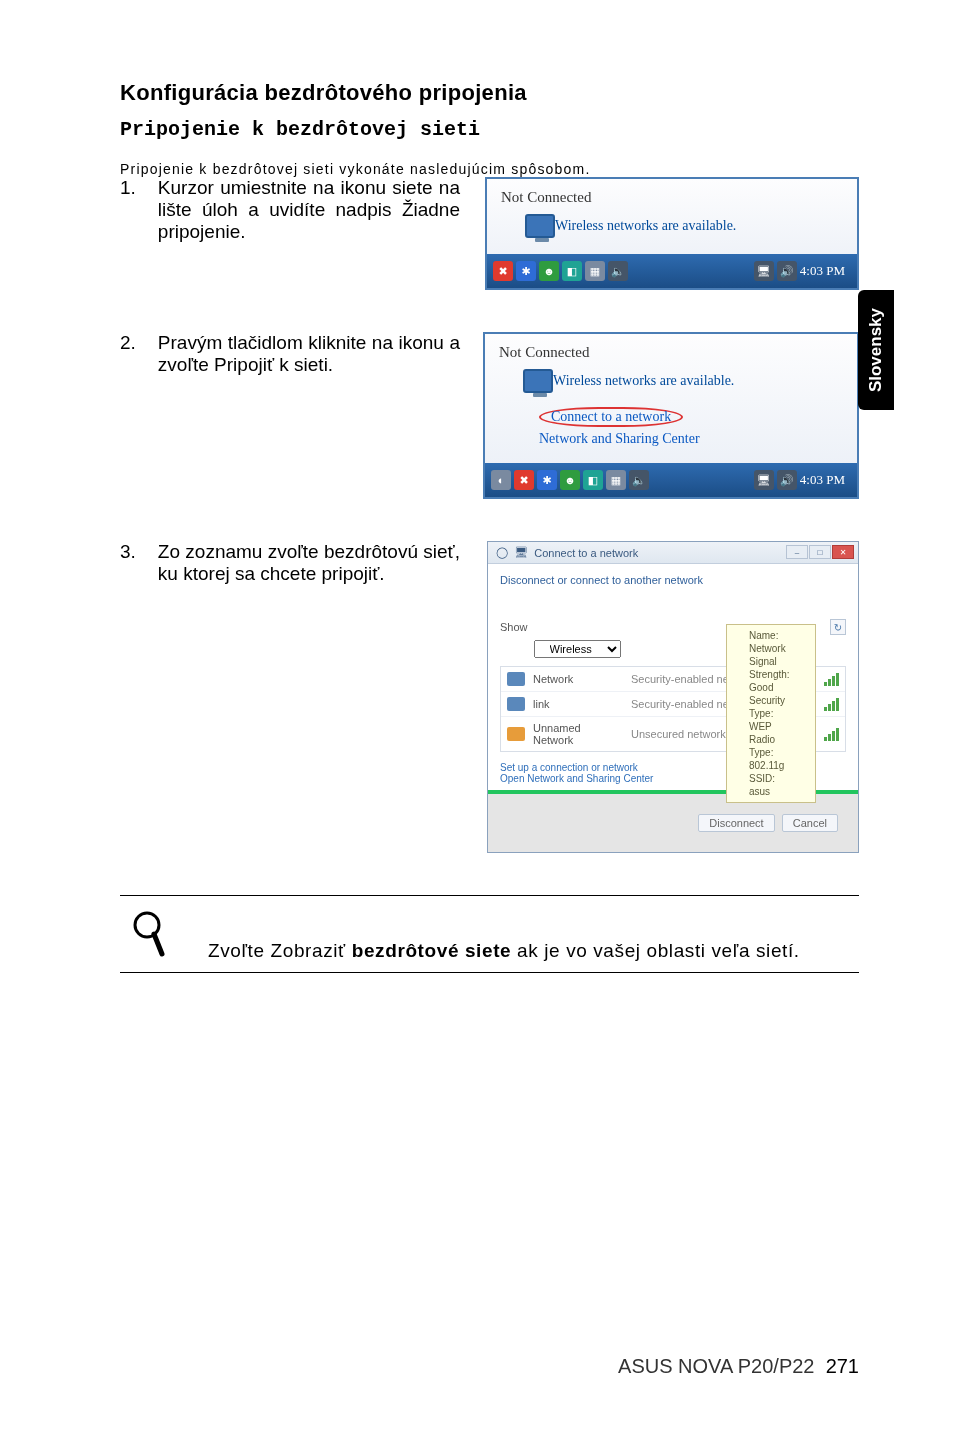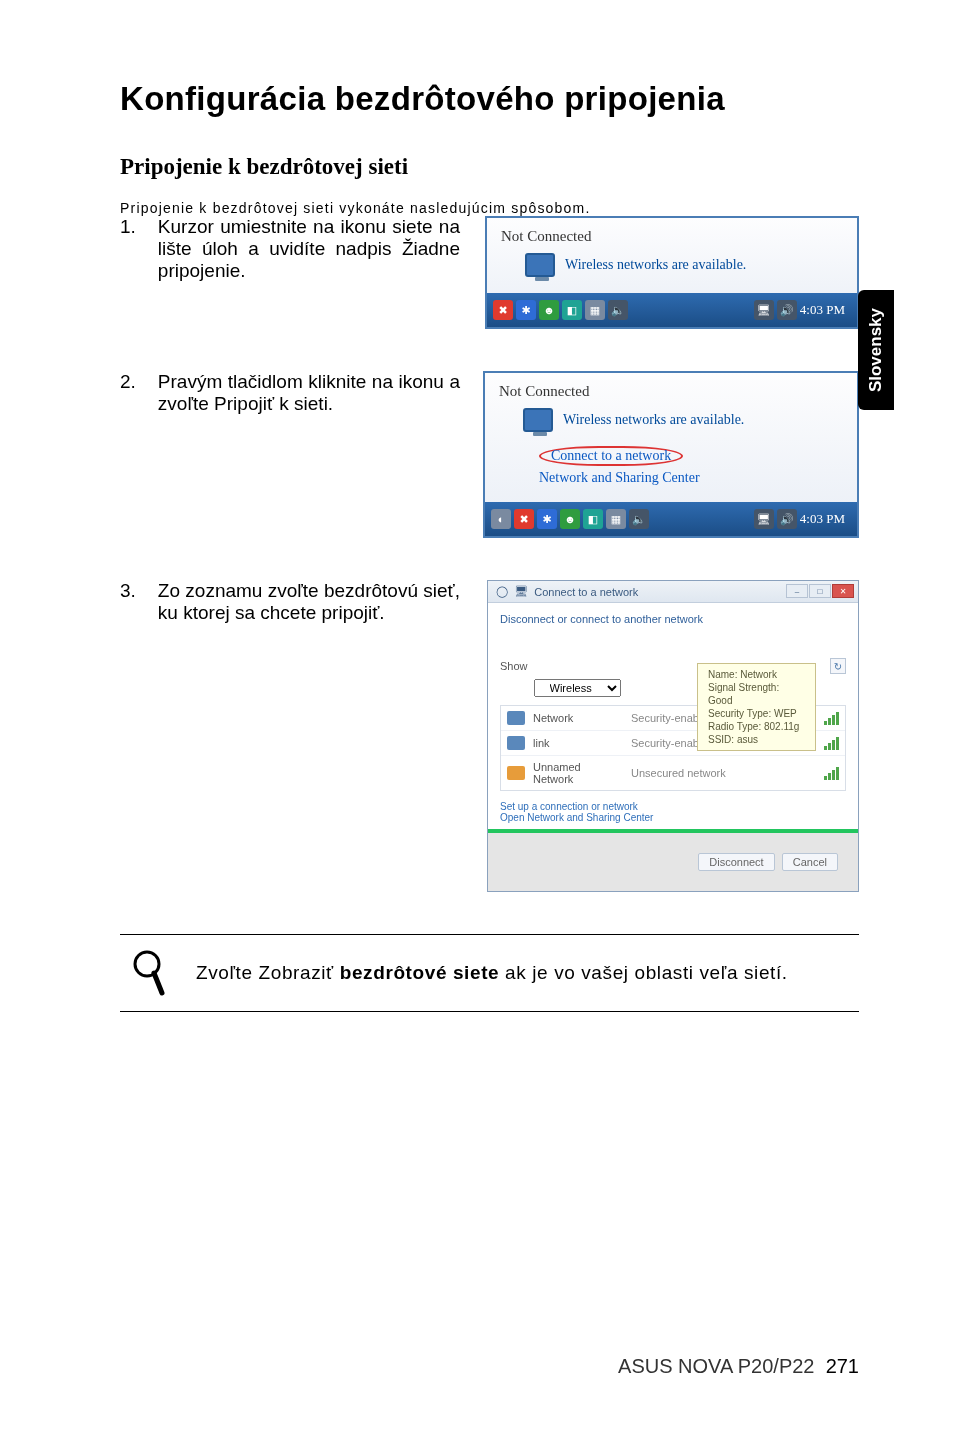--- a/index.html
+++ b/index.html
@@ -32,8 +32,8 @@
   h1 {
     font-family: Arial, sans-serif;
     font-weight: 900;
-    font-size: 33px;
-    margin-bottom: 36px;
+    font-size: 22px;
+    margin-bottom: 12px;
     letter-spacing: 0.3px;
   }
   h2 {

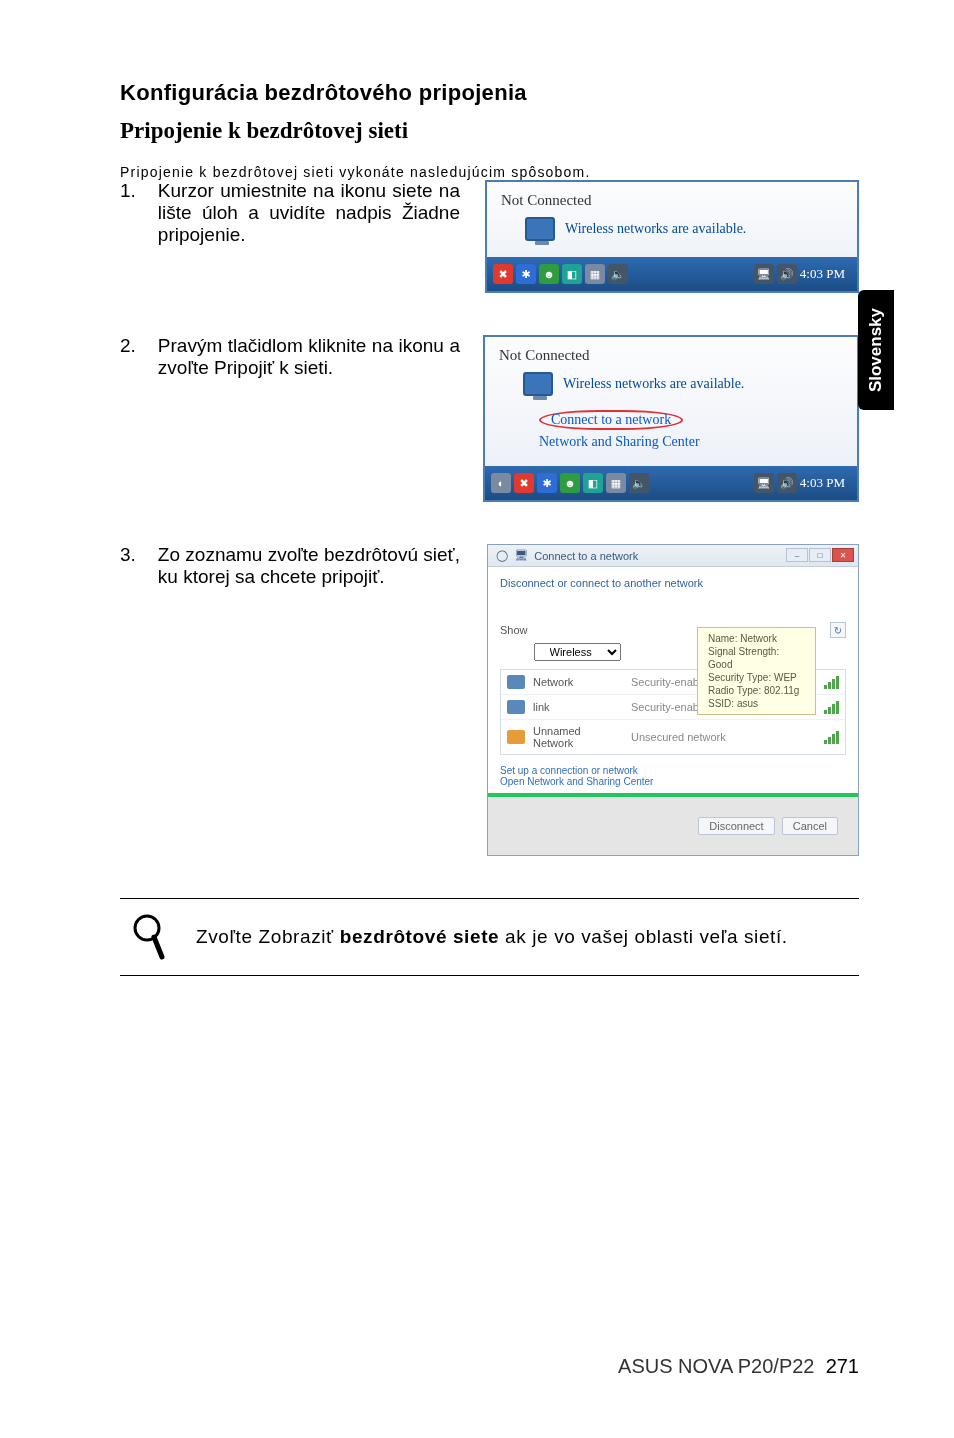--- a/index.html
+++ b/index.html
@@ -37,9 +37,9 @@
     letter-spacing: 0.3px;
   }
   h2 {
-    font-family: Liberation Serif, serif;
+    font-family: Liberation Mono, monospace;
     font-weight: bold;
-    font-size: 23px;
+    font-size: 20px;
     margin-bottom: 20px;
   }
   .intro {

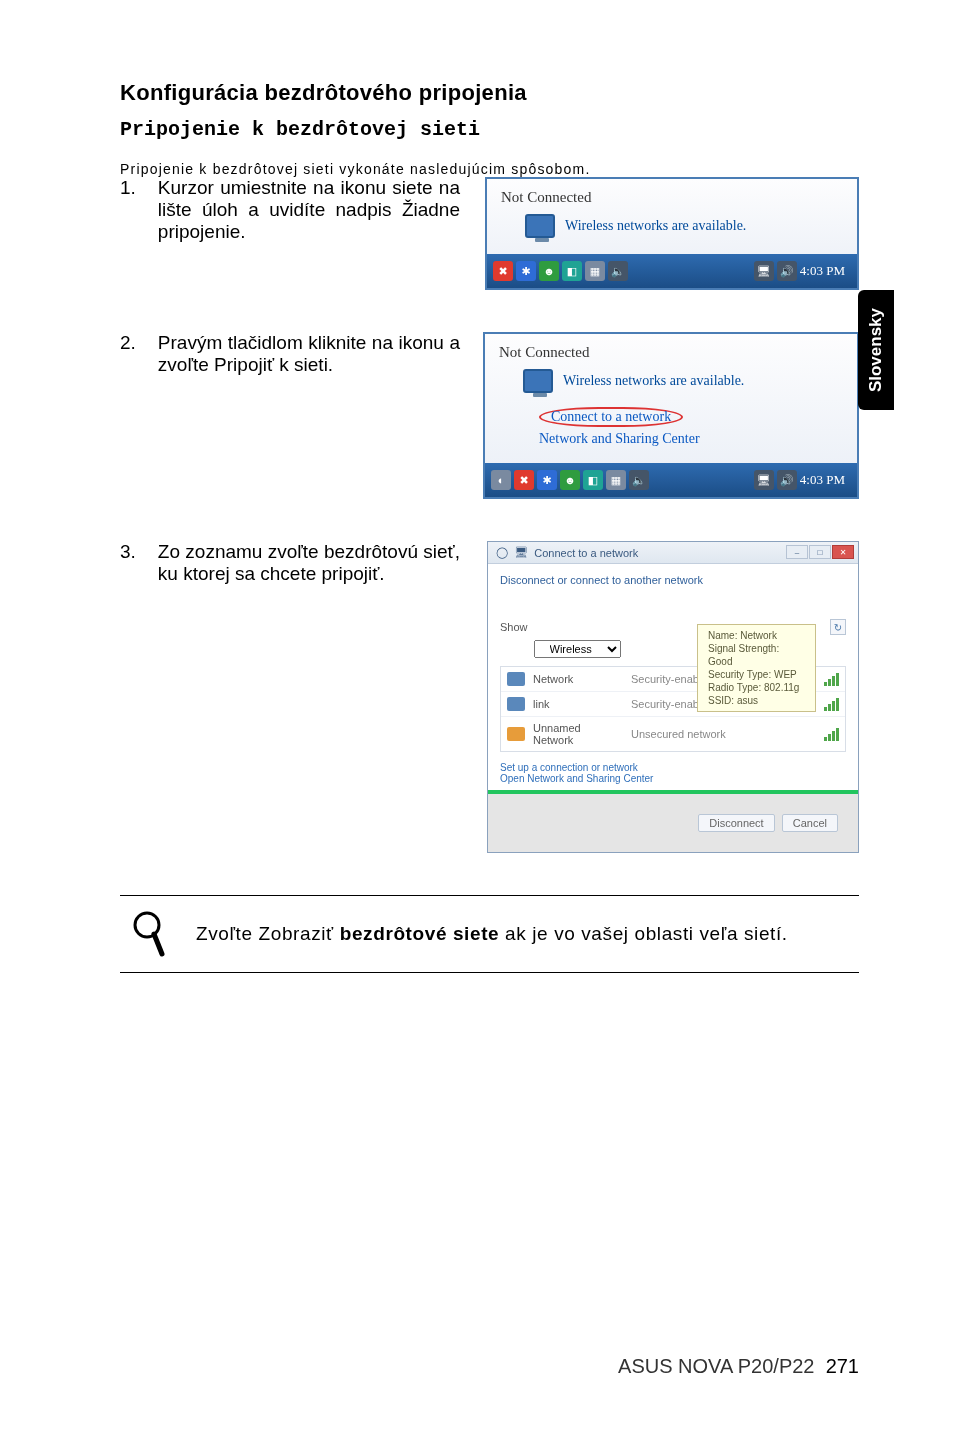--- a/index.html
+++ b/index.html
@@ -76,7 +76,7 @@
   .shot1 { width: 374px; }
   .shot1 .sh-pad { padding: 10px 14px 2px 14px; }
   .sh-title { font-size: 15px; color: #333; margin-bottom: 8px; }
-  .sh-msg-row { display: flex; align-items: center; gap: 10px; padding-left: 24px; margin-bottom: 14px; }
+  .sh-msg-row { display: flex; align-items: center; padding-left: 24px; margin-bottom: 14px; }
   .sh-msg { font-size: 14px; color: #004a9a; }
   .mon-icon {
     width: 30px; height: 24px; background: #3b74b8; border: 2px solid #245a94; border-radius: 3px; position: relative;

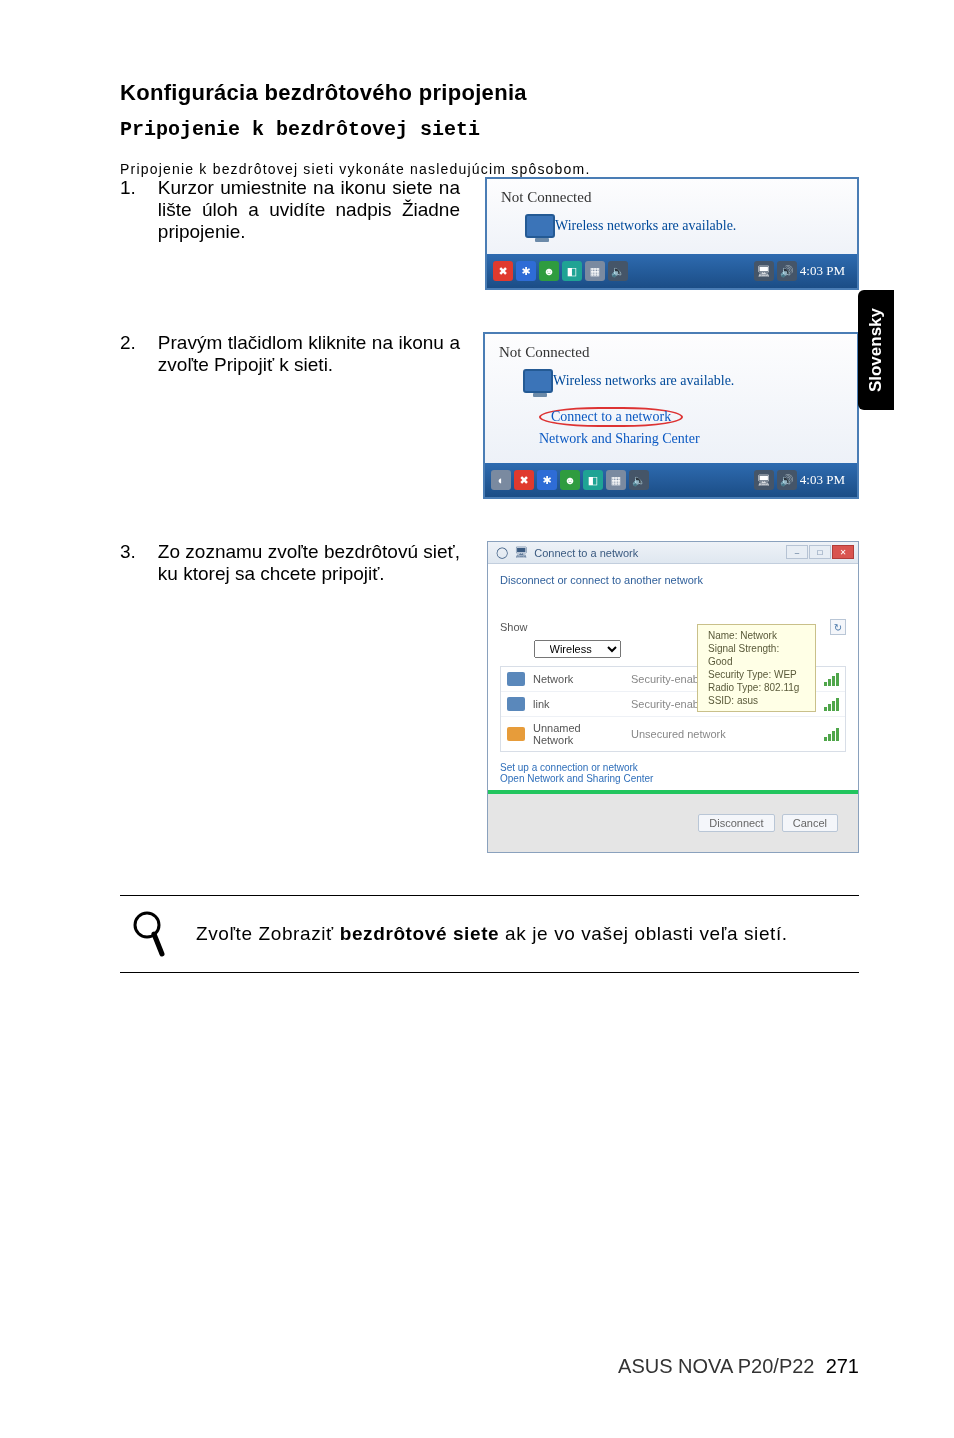--- a/index.html
+++ b/index.html
@@ -154,12 +154,12 @@
     border:1px solid #c9c08a;
     font-size:10px;
     color:#5a5a3a;
-    padding:4px 10px;
+    padding:4px 22px;
     line-height:1.3;
     white-space: pre-line;
     right: 42px;
     top: 60px;
-    width: 119px;
+    width: 90px;
   }
 
   .note-row {

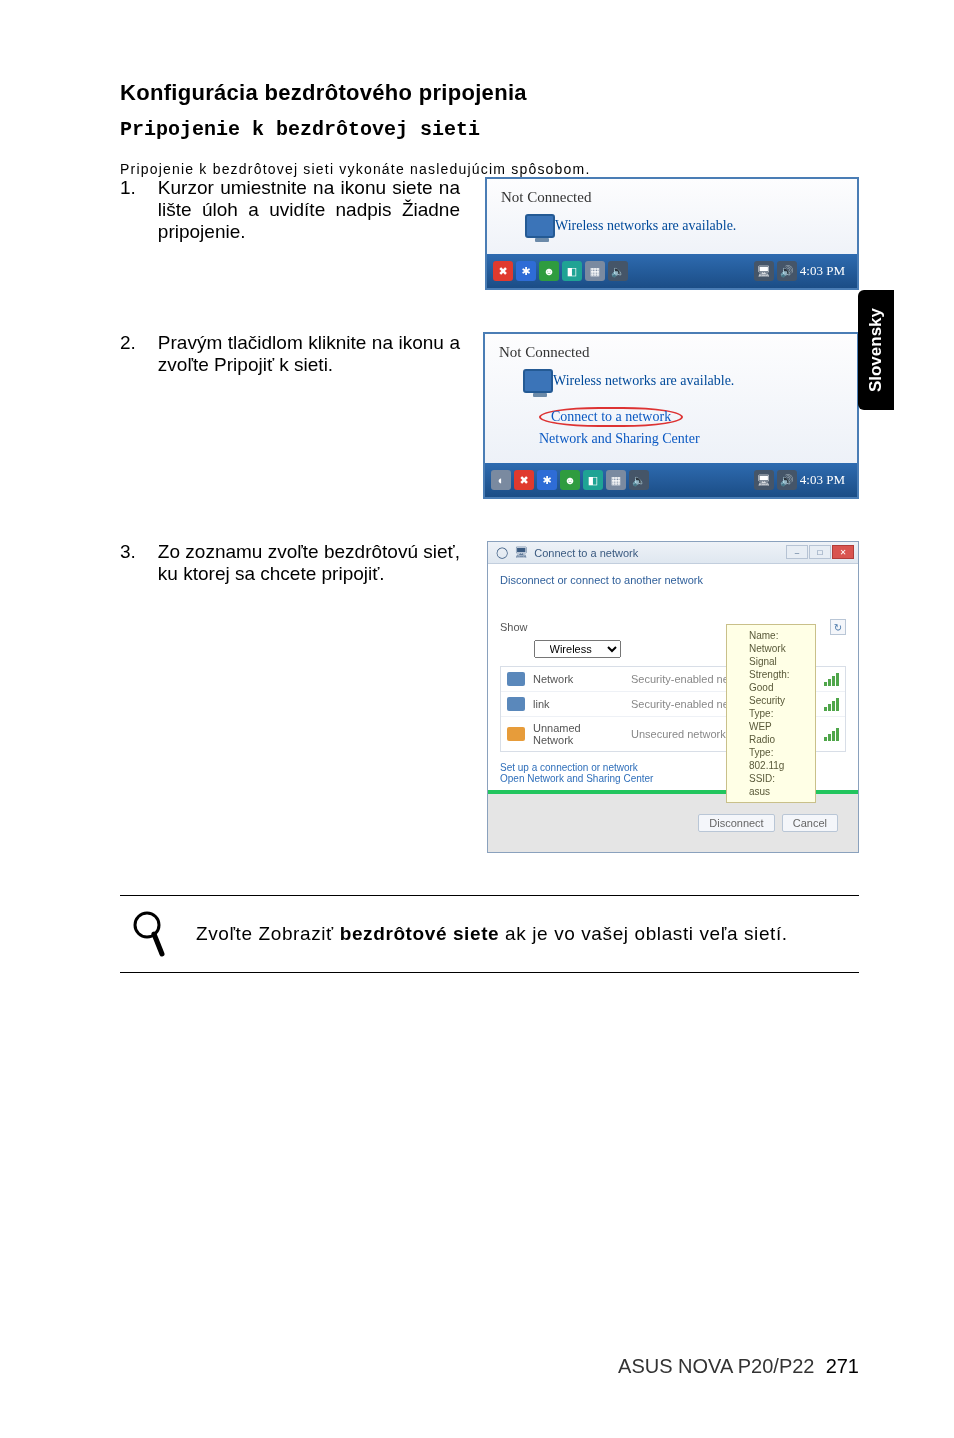--- a/index.html
+++ b/index.html
@@ -164,8 +164,8 @@
 
   .note-row {
     display: flex;
-    align-items: center;
-    gap: 16px;
+    align-items: flex-end;
+    gap: 28px;
     border-top: 1px solid #000;
     border-bottom: 1px solid #000;
     padding: 10px 0;

